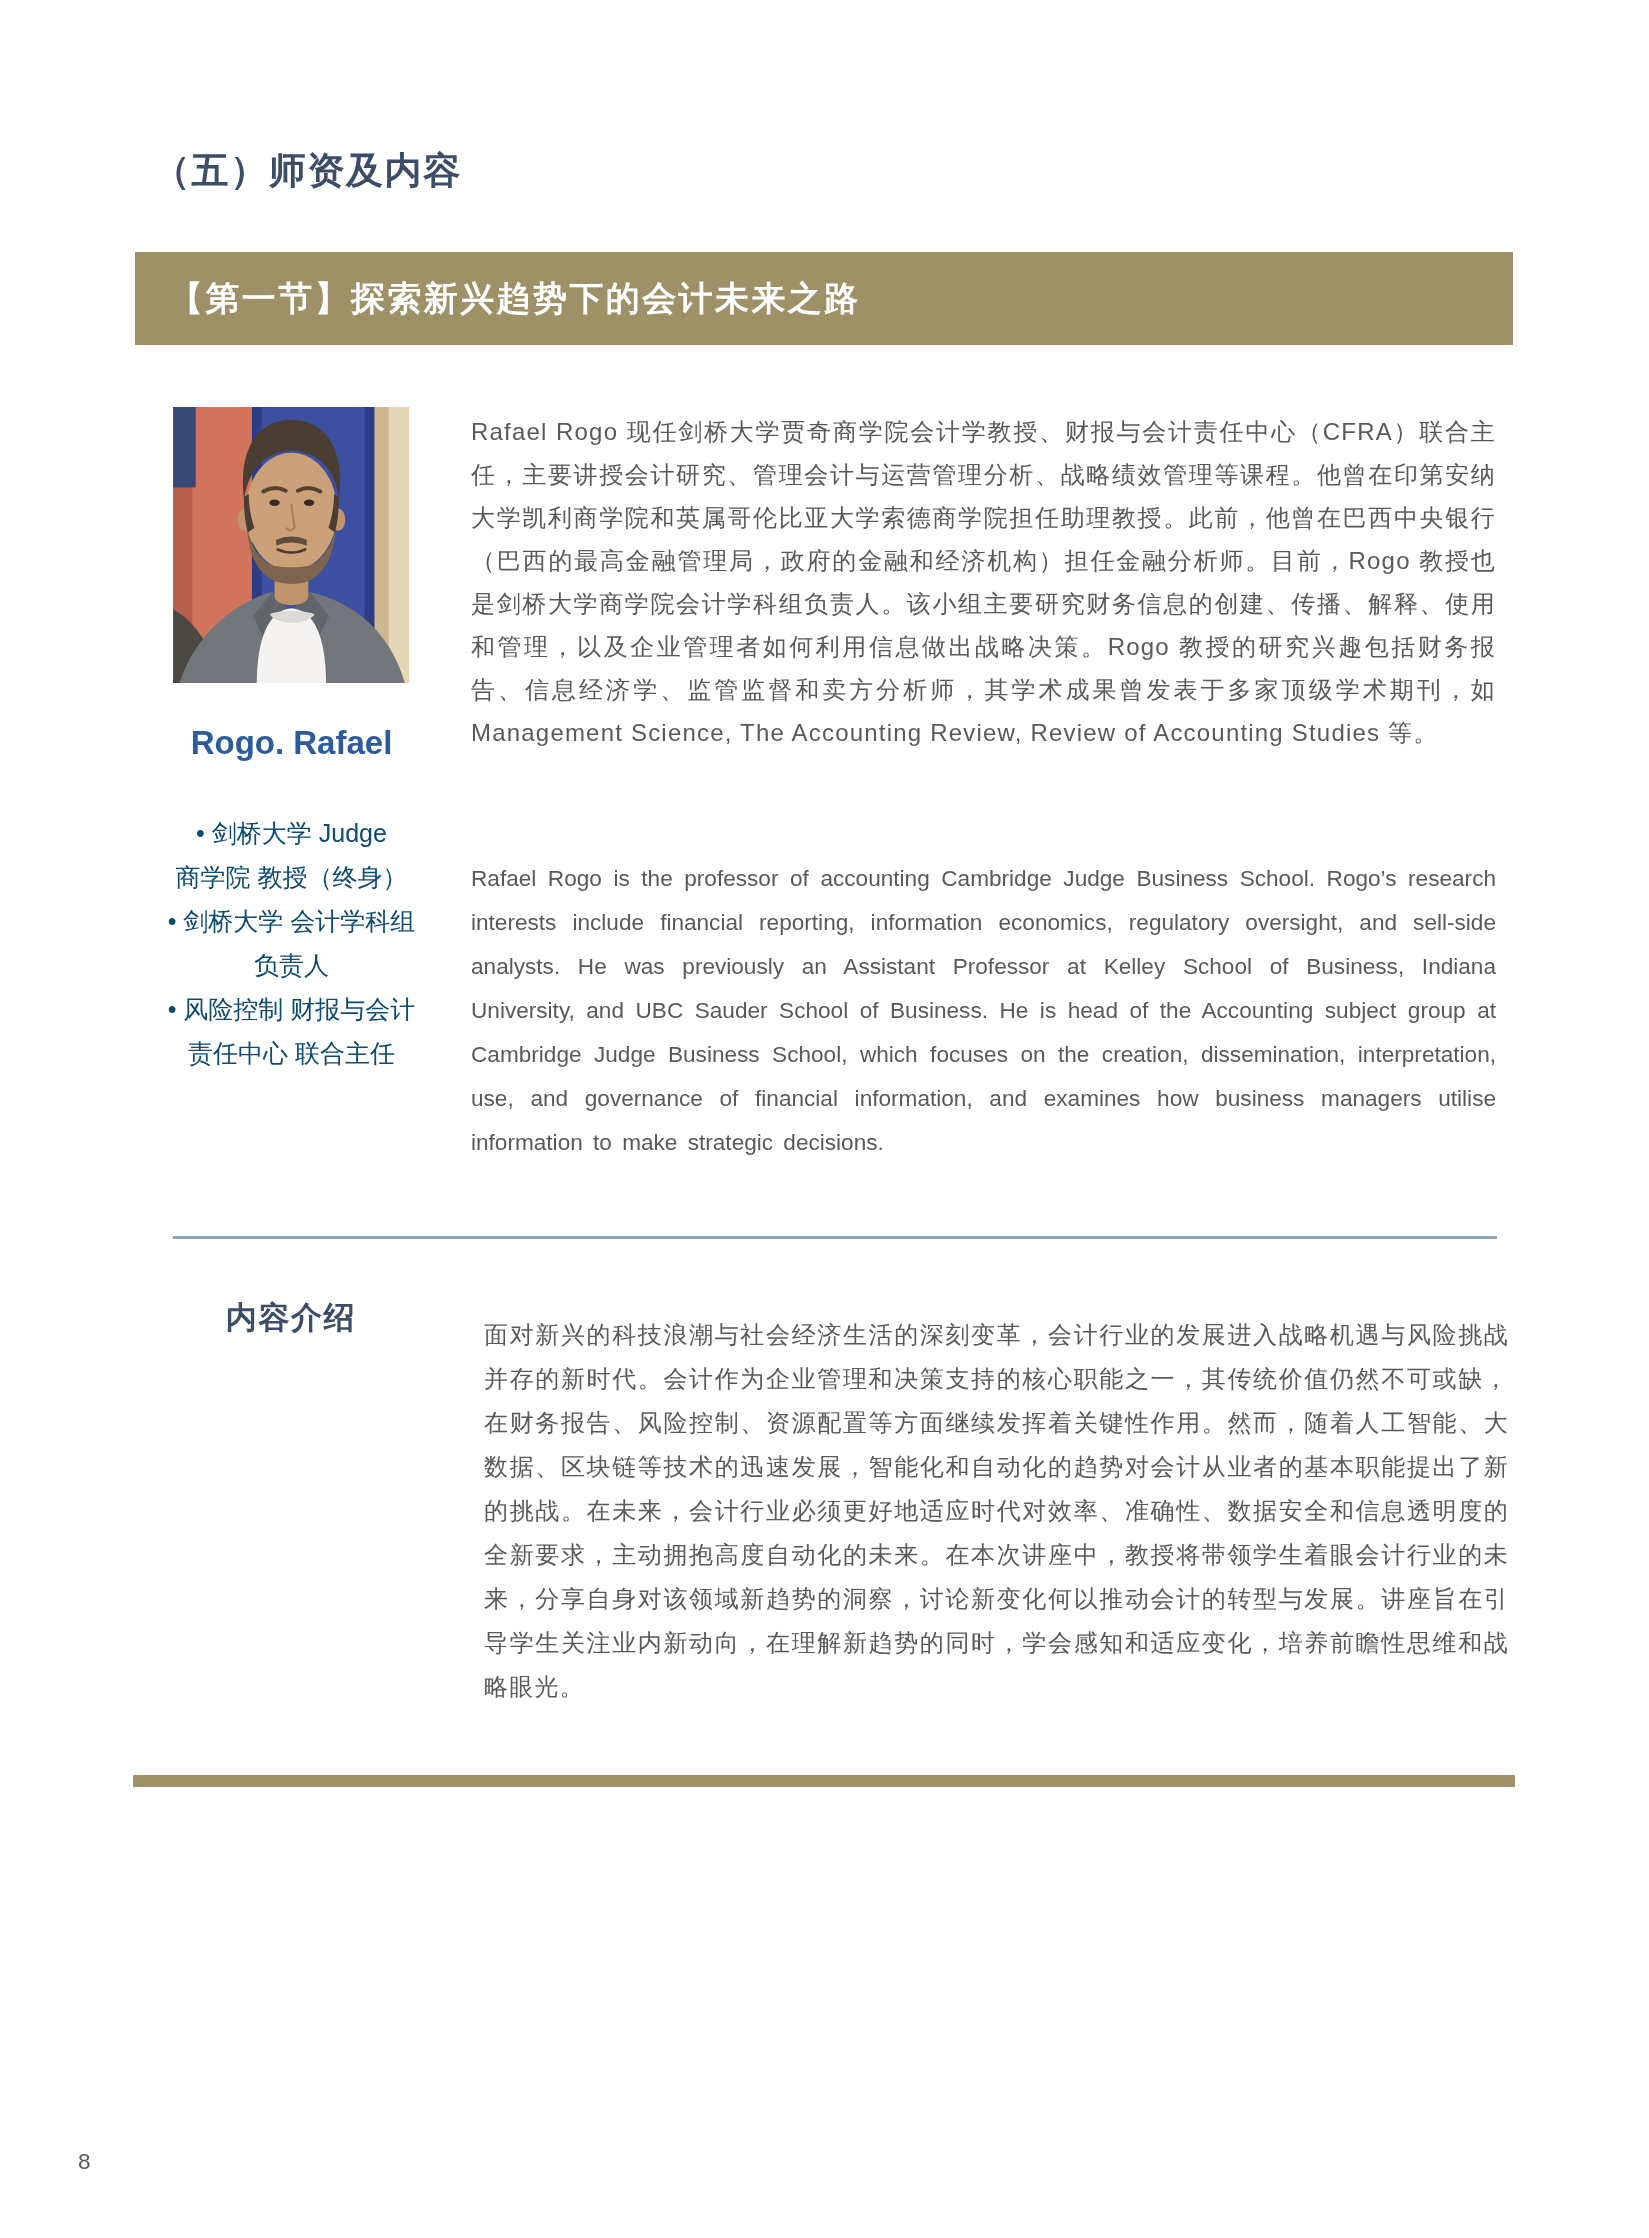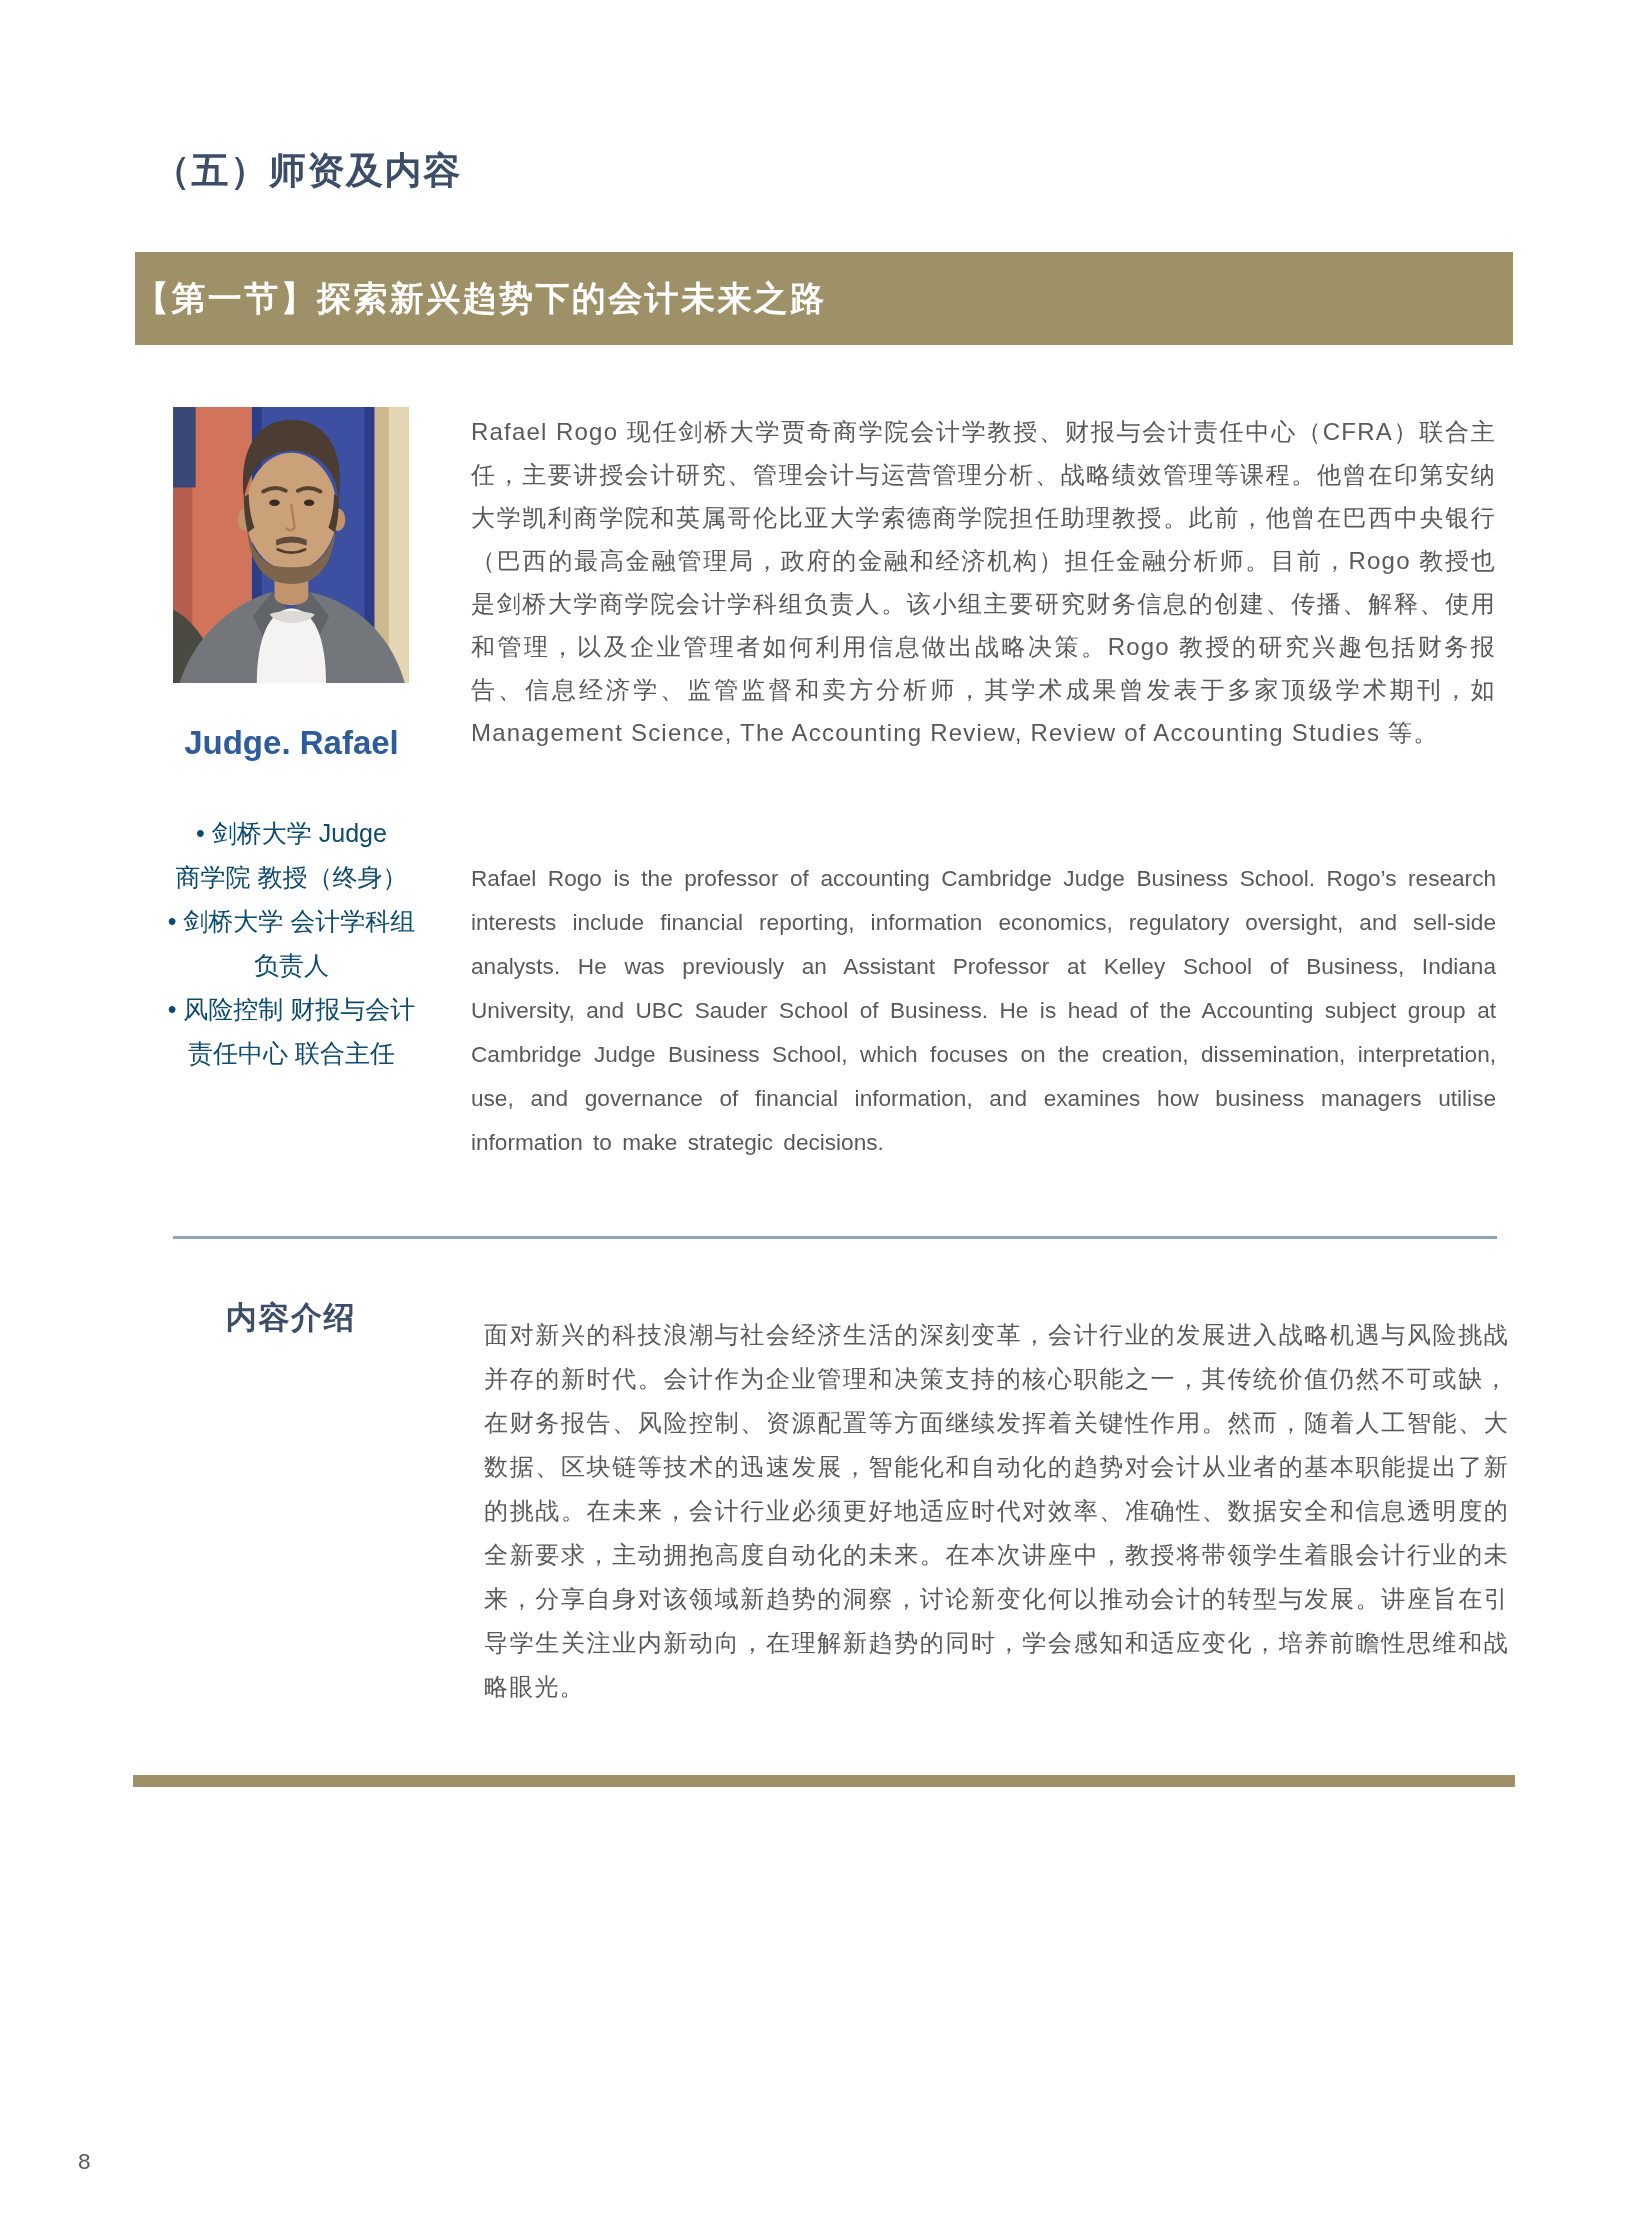--- a/index.html
+++ b/index.html
@@ -15,7 +15,7 @@
   .banner {
     position:absolute; left:135px; top:252px; width:1378px; height:93px;
     background:var(--gold,#9e9168); color:#ffffff;
-    display:flex; align-items:center; box-sizing:border-box;
+    display:flex; align-items:center; padding-left:34px; box-sizing:border-box;
     font-size:34px; font-weight:bold; letter-spacing:2.4px;
   }
   .photo { position:absolute; left:173px; top:407px; width:236px; height:276px; }

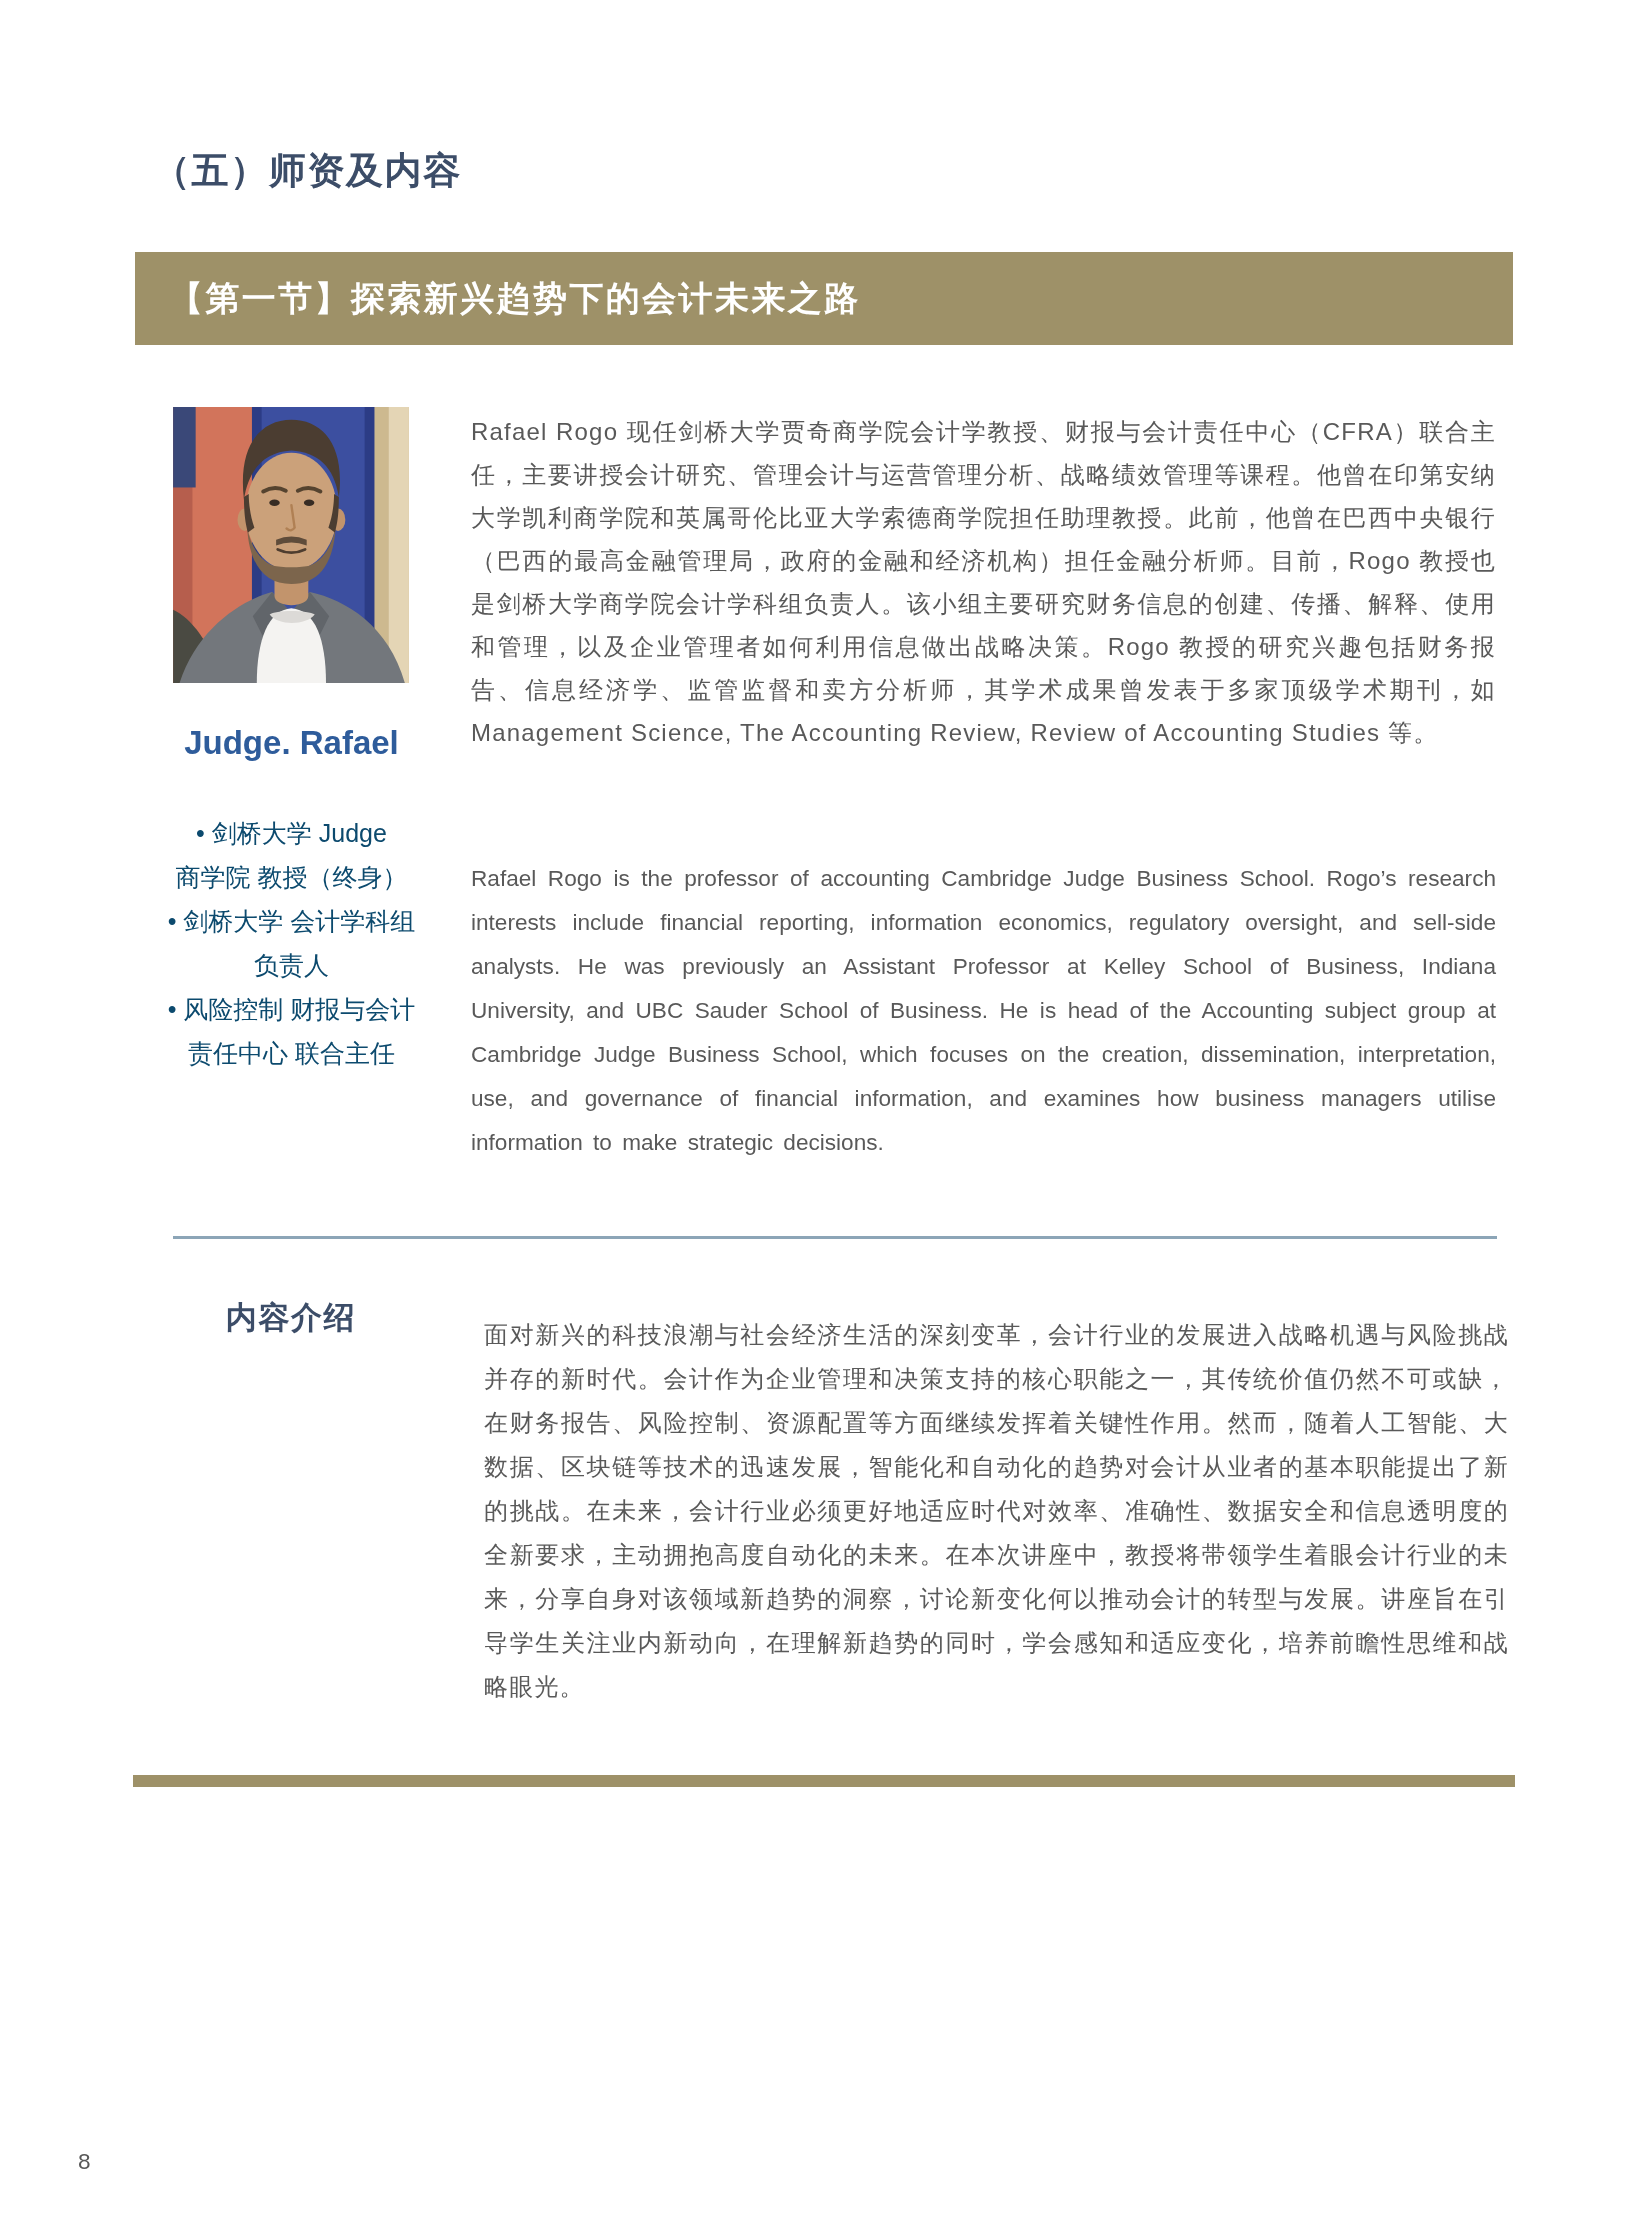--- a/index.html
+++ b/index.html
@@ -127,7 +127,7 @@
   </div>
 
   <div class="prof-name">
-    <div>Judge. Rafael</div>
+    <div>Rogo. Rafael</div>
   </div>
 
   <div class="credentials">

